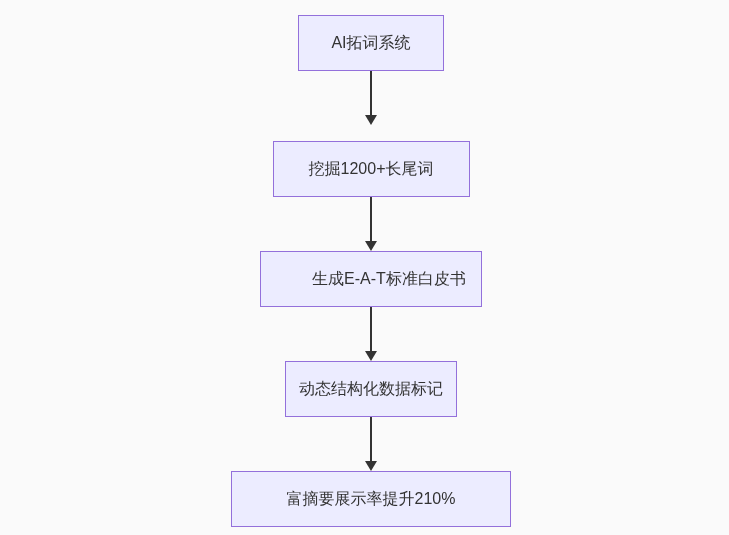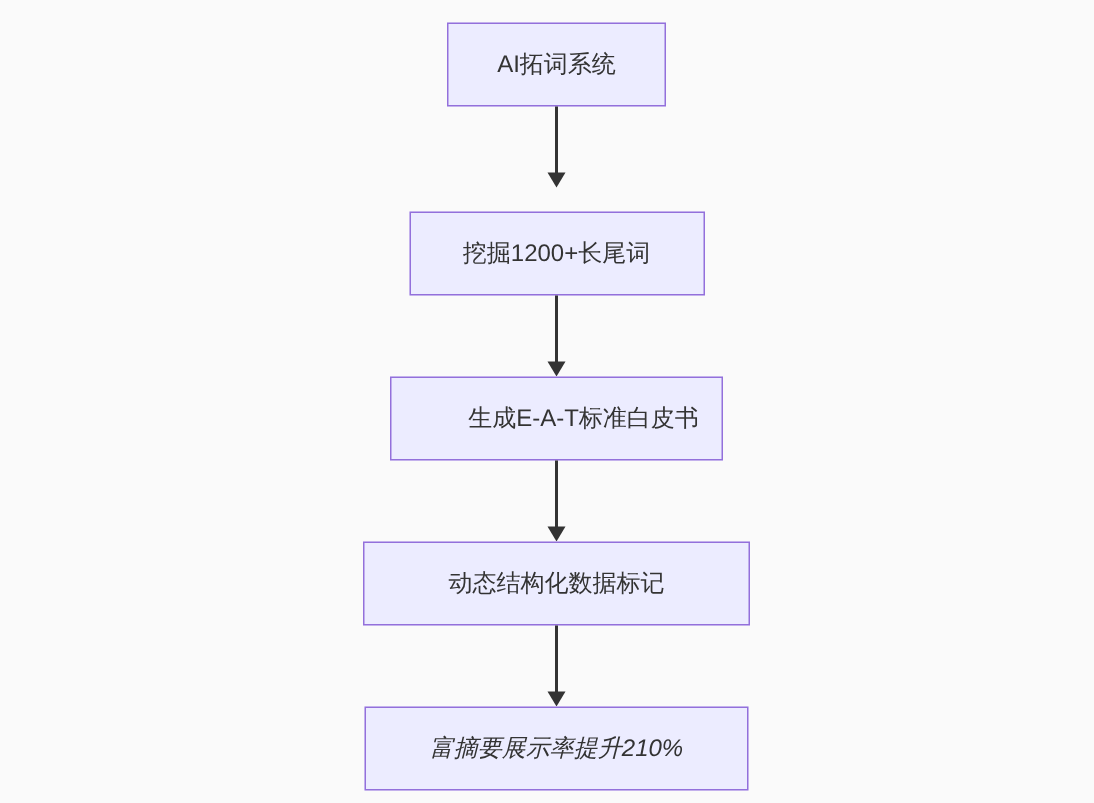--- a/index.html
+++ b/index.html
@@ -39,7 +39,7 @@
   .n1 { width: 146px; }
   .n2 { width: 197px; margin-top: 16px; }
   .n3 { width: 222px; padding-left: 36px; }
-  .n4 { width: 258px; }
+  .n4 { width: 172px; }
   .n5 { width: 256px; font-style: italic; }
   .arrow {
     height: 54px;

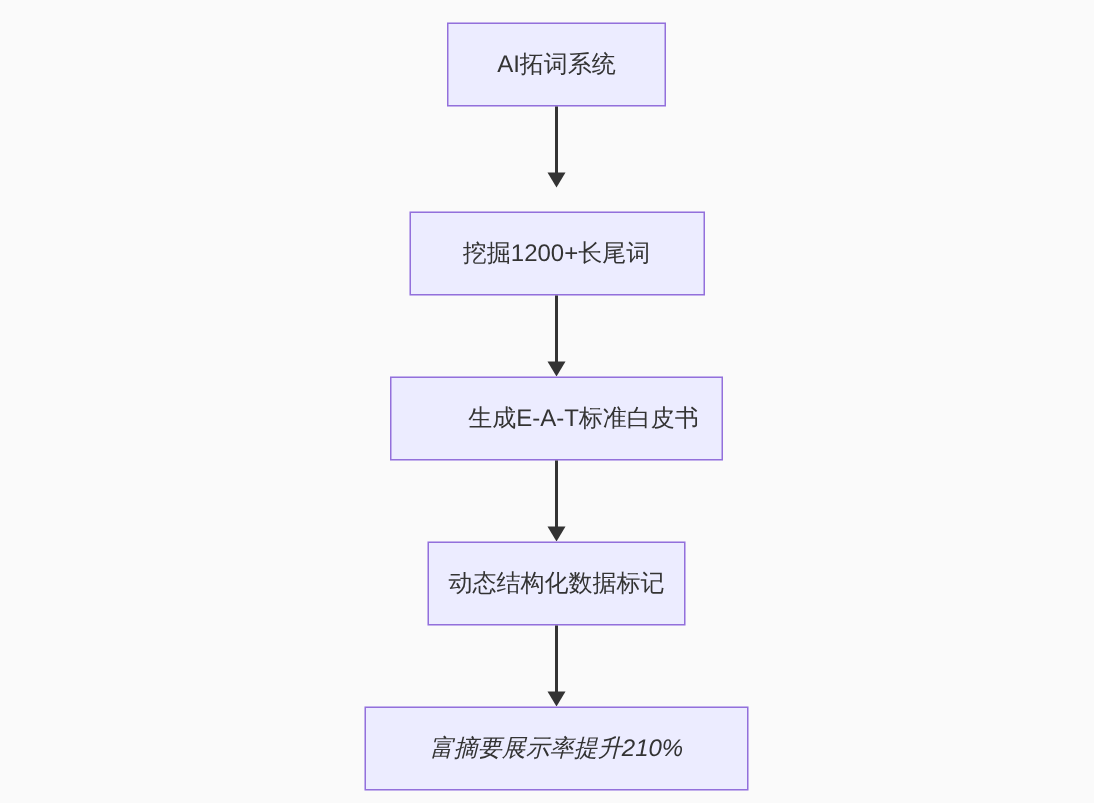--- a/index.html
+++ b/index.html
@@ -40,7 +40,7 @@
   .n2 { width: 197px; margin-top: 16px; }
   .n3 { width: 222px; padding-left: 36px; }
   .n4 { width: 172px; }
-  .n5 { width: 256px; font-style: italic; }
+  .n5 { width: 280px; }
   .arrow {
     height: 54px;
     display: flex;

